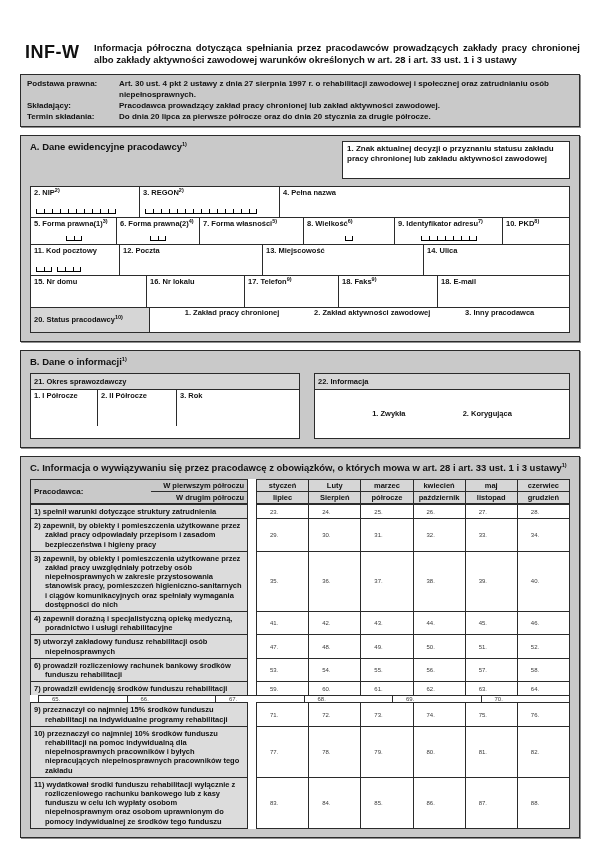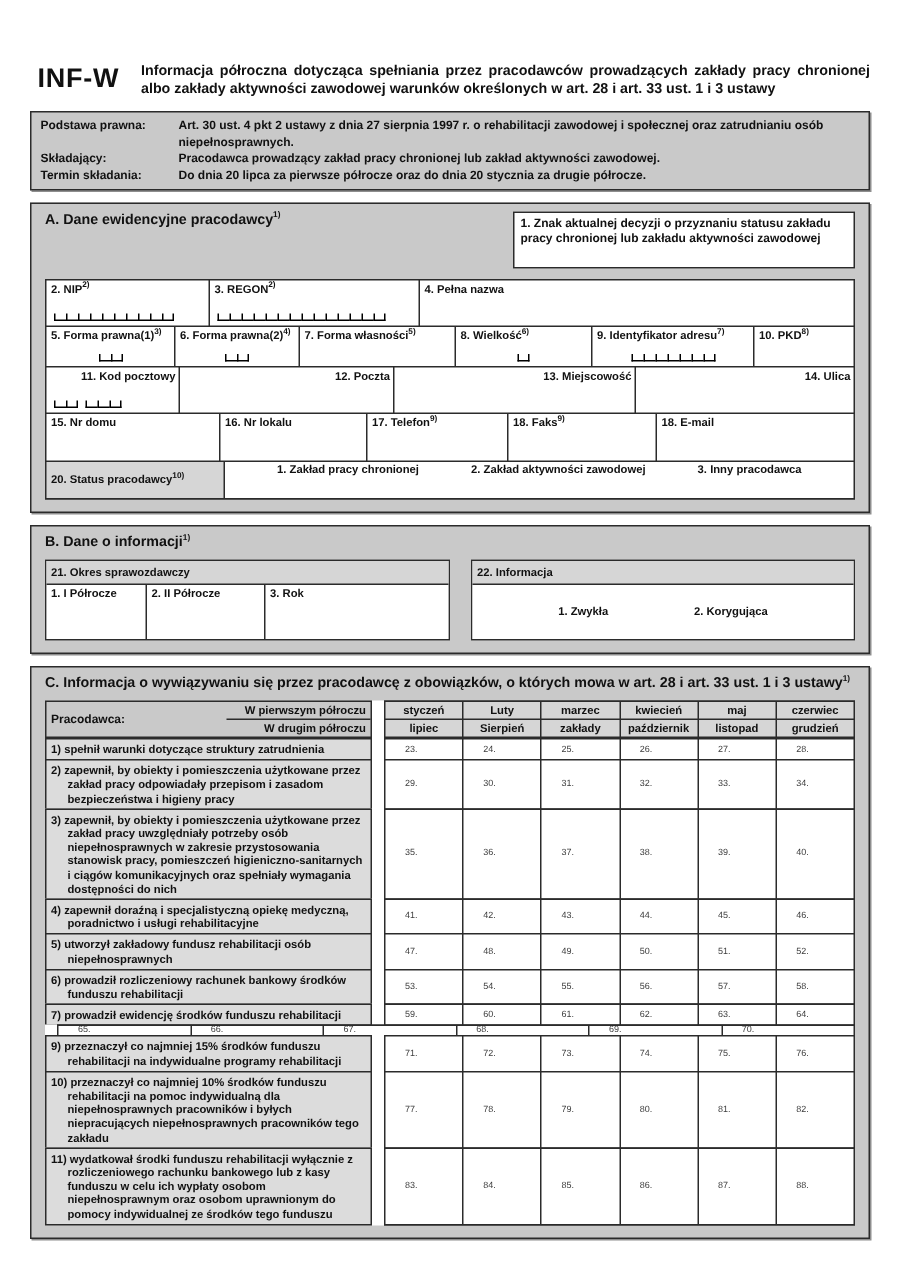--- a/index.html
+++ b/index.html
@@ -43,7 +43,7 @@
 
   .r1 { grid-template-columns:108px 139px 1fr; height:32px; margin-top:7px; }
   .r2 { grid-template-columns:85px 82px 103px 90px 107px 1fr; height:28px; }
-  .r3 { grid-template-columns:88px 142px 160px 1fr; height:32px;text-align:right; }
+  .r3 { grid-template-columns:88px 142px 160px 1fr; height:32px; }
   .r4 { grid-template-columns:115px 97px 93px 98px 1fr; height:33px; }
   .r5 { grid-template-columns:118px 1fr; height:26px; margin-top:7px; }
   .status-label { justify-content:center; }

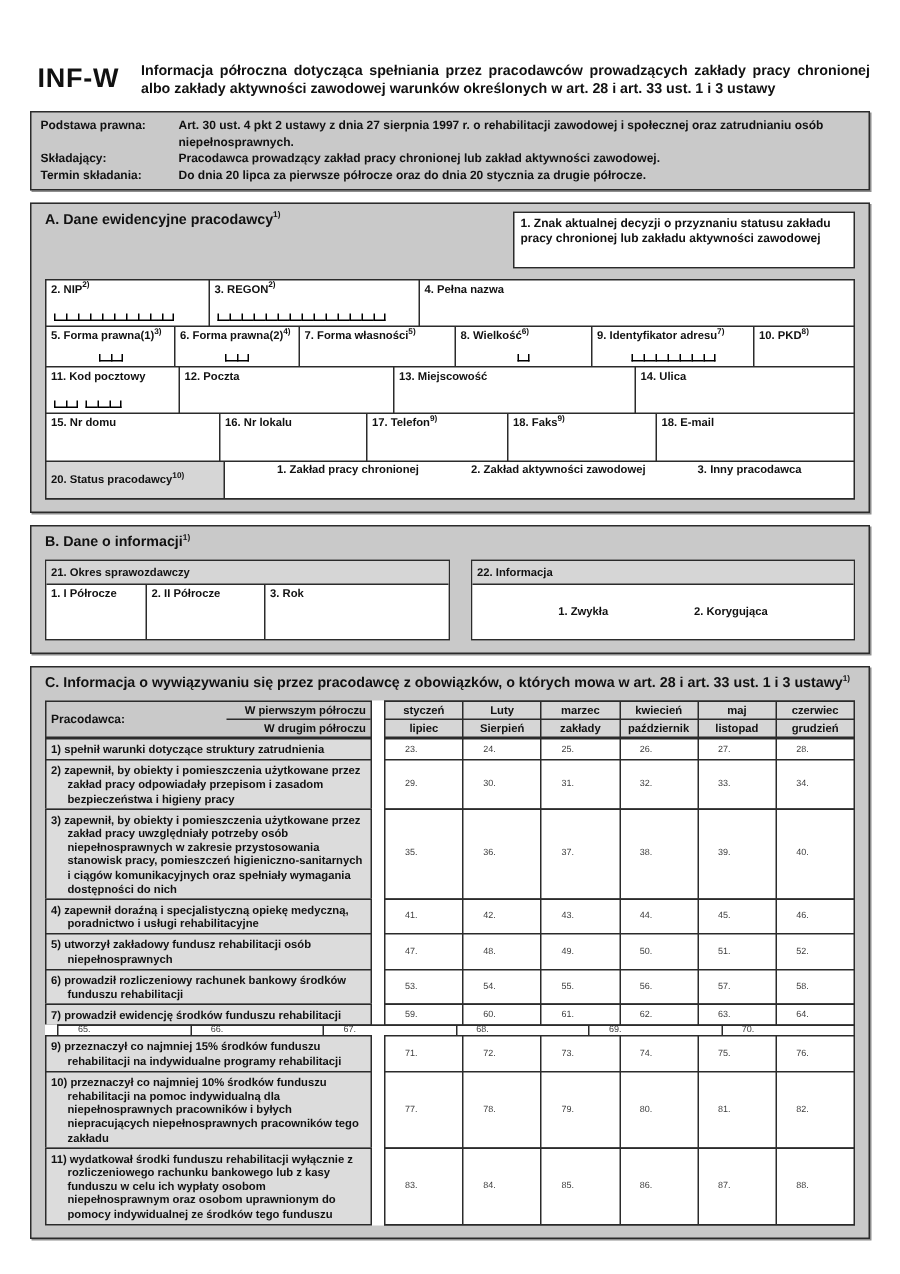--- a/index.html
+++ b/index.html
@@ -59,7 +59,7 @@
   .b-head { background:#d6d6d6; border-bottom:1px solid #2b2b2b; font-size:7.5px; font-weight:bold; padding:3px 3px; }
   .b-21 { display:grid; grid-template-columns:66px 78px 1fr; gap:1px; background:#2b2b2b; height:36px; }
   .b-21 .field .flabel { white-space:nowrap; }
-  .b-22 { height:36px; display:flex; align-items:center; justify-content:space-evenly; background:#fff; }
+  .b-22 { height:48px; display:flex; align-items:center; justify-content:space-evenly; background:#fff; }
   .b-opt { font-size:7.5px; font-weight:bold; }
 
   

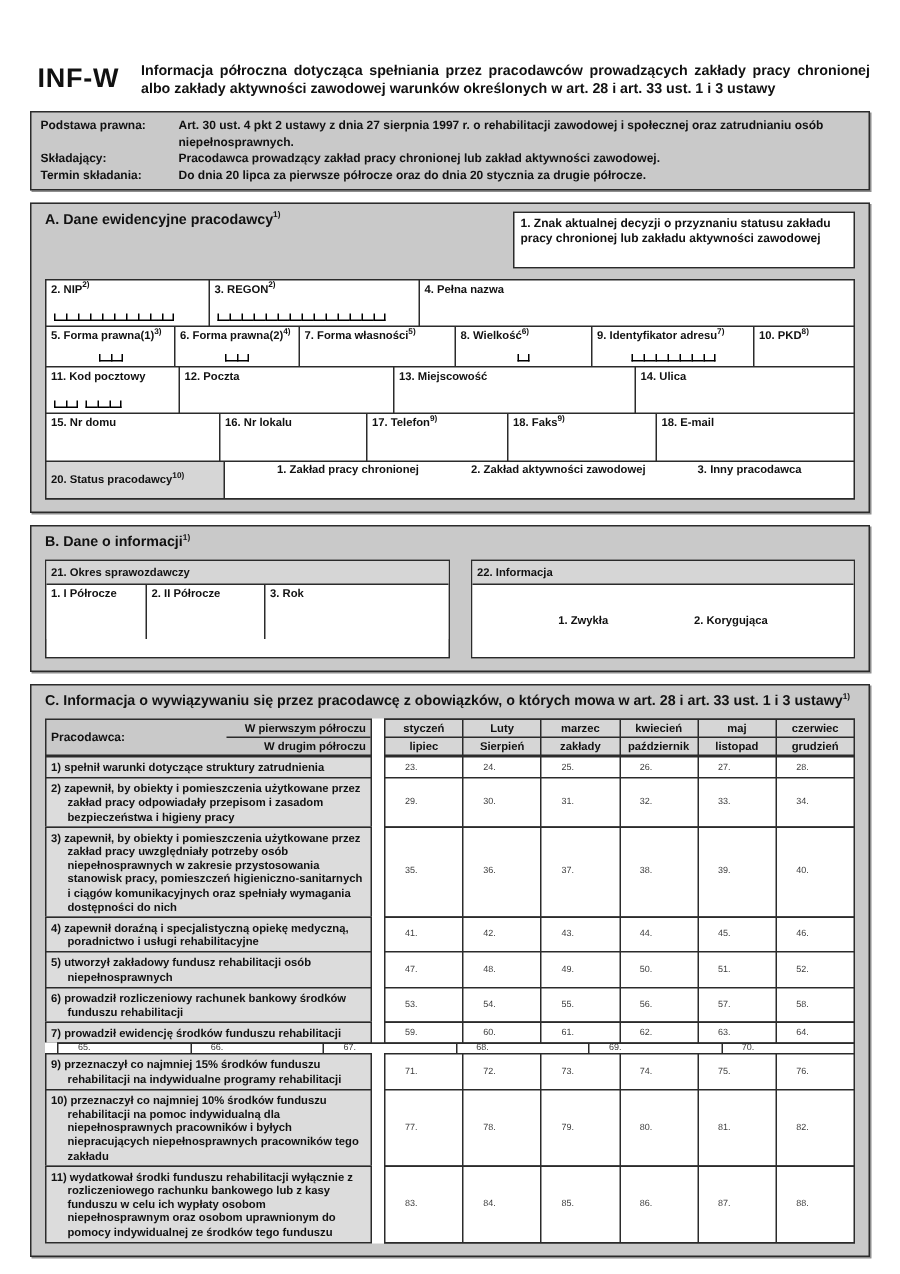--- a/index.html
+++ b/index.html
@@ -305,7 +305,7 @@
           <div class="c-mrow">
             <div class="c-mcell">lipiec</div>
             <div class="c-mcell">Sierpień</div>
-            <div class="c-mcell">zakłady</div>
+            <div class="c-mcell">półrocze</div>
             <div class="c-mcell">październik</div>
             <div class="c-mcell">listopad</div>
             <div class="c-mcell">grudzień</div>

